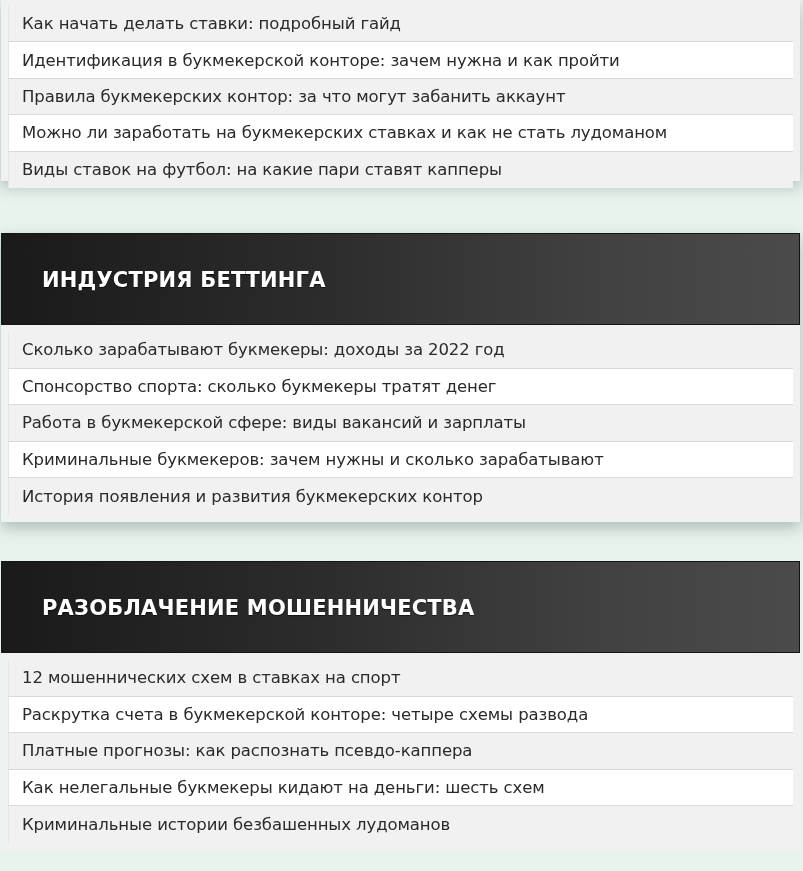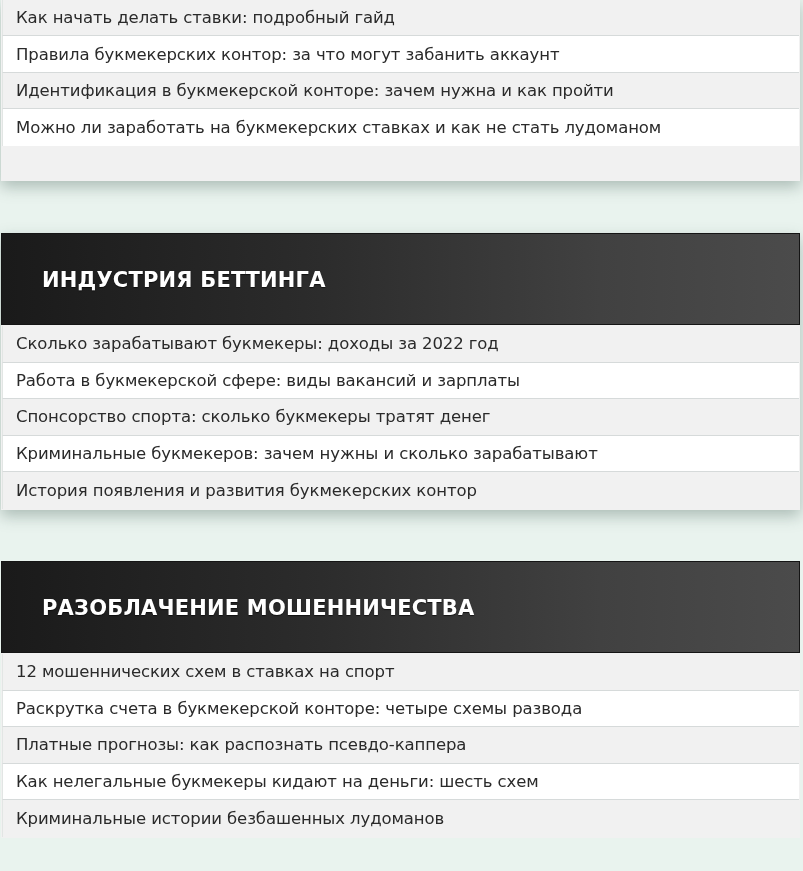--- a/index.html
+++ b/index.html
@@ -43,7 +43,7 @@
   .list {
     list-style: none;
     margin: 0;
-    padding: 1px;
+    padding: 7px;
   }
   .list-item {
     height: 36px;

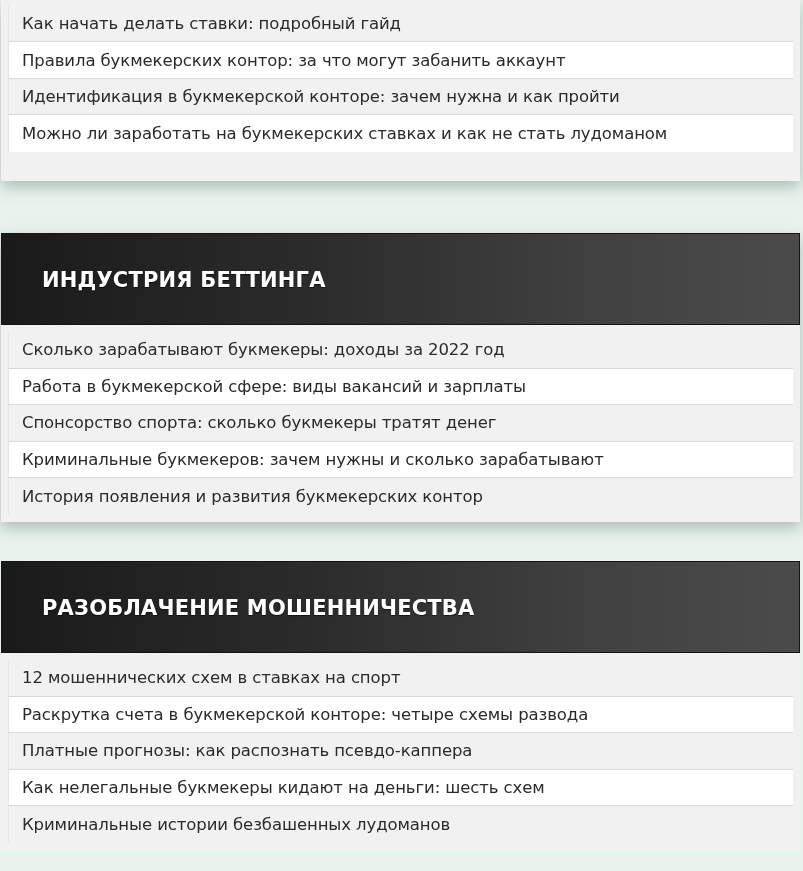--- a/index.html
+++ b/index.html
@@ -82,10 +82,10 @@
         <a class="item-link">Как начать делать ставки: подробный гайд</a>
       </li>
     <li class="list-item">
-        <a class="item-link">Правила букмекерских контор: за что могут забанить аккаунт</a>
+        <a class="item-link">Идентификация в букмекерской конторе: зачем нужна и как пройти</a>
       </li>
     <li class="list-item">
-        <a class="item-link">Идентификация в букмекерской конторе: зачем нужна и как пройти</a>
+        <a class="item-link">Правила букмекерских контор: за что могут забанить аккаунт</a>
       </li>
     <li class="list-item">
         <a class="item-link">Можно ли заработать на букмекерских ставках и как не стать лудоманом</a>

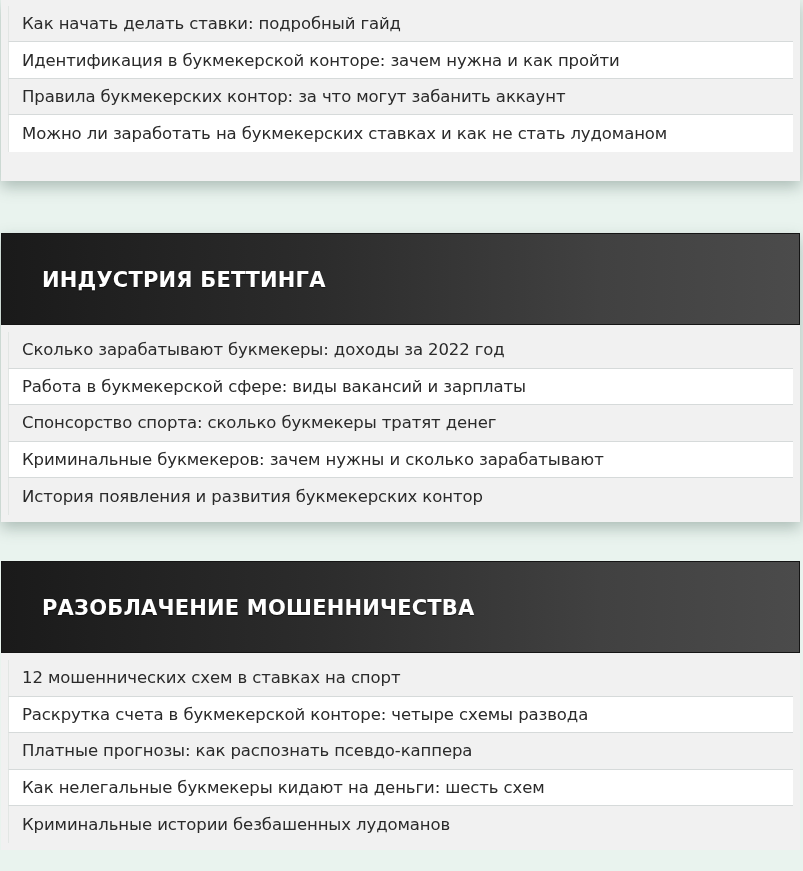--- a/index.html
+++ b/index.html
@@ -90,6 +90,9 @@
     <li class="list-item">
         <a class="item-link">Можно ли заработать на букмекерских ставках и как не стать лудоманом</a>
       </li>
+    <li class="list-item">
+        <a class="item-link">Виды ставок на футбол: на какие пари ставят капперы</a>
+      </li>
   </ul>
 </div>
 

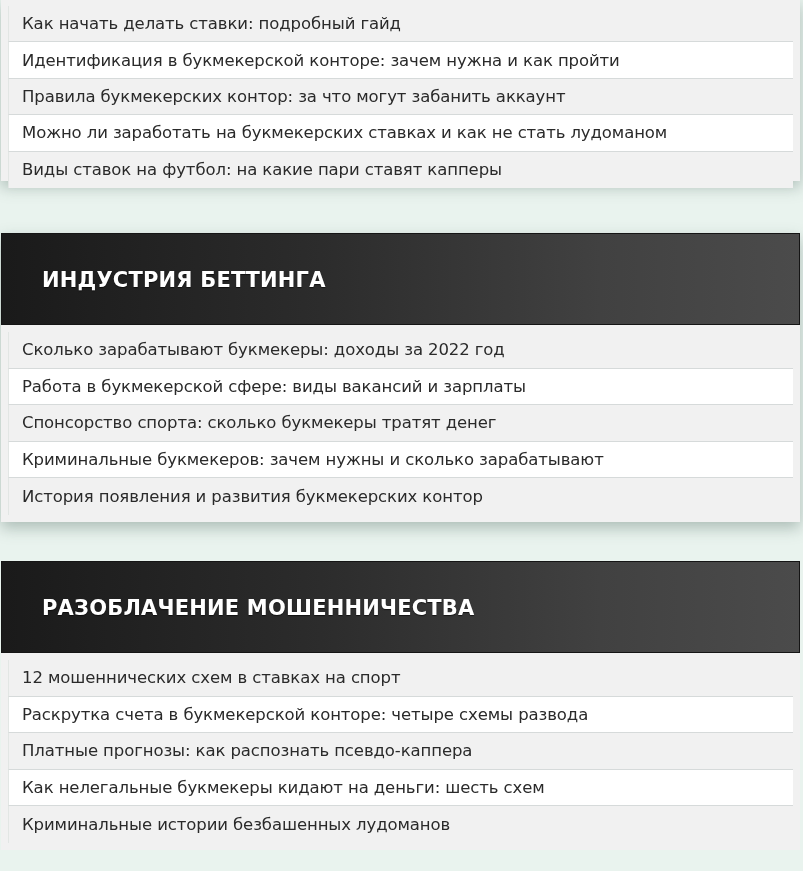--- a/index.html
+++ b/index.html
@@ -105,10 +105,10 @@
         <a class="item-link">Сколько зарабатывают букмекеры: доходы за 2022 год</a>
       </li>
     <li class="list-item">
-        <a class="item-link">Работа в букмекерской сфере: виды вакансий и зарплаты</a>
+        <a class="item-link">Спонсорство спорта: сколько букмекеры тратят денег</a>
       </li>
     <li class="list-item">
-        <a class="item-link">Спонсорство спорта: сколько букмекеры тратят денег</a>
+        <a class="item-link">Работа в букмекерской сфере: виды вакансий и зарплаты</a>
       </li>
     <li class="list-item">
         <a class="item-link">Криминальные букмекеров: зачем нужны и сколько зарабатывают</a>

